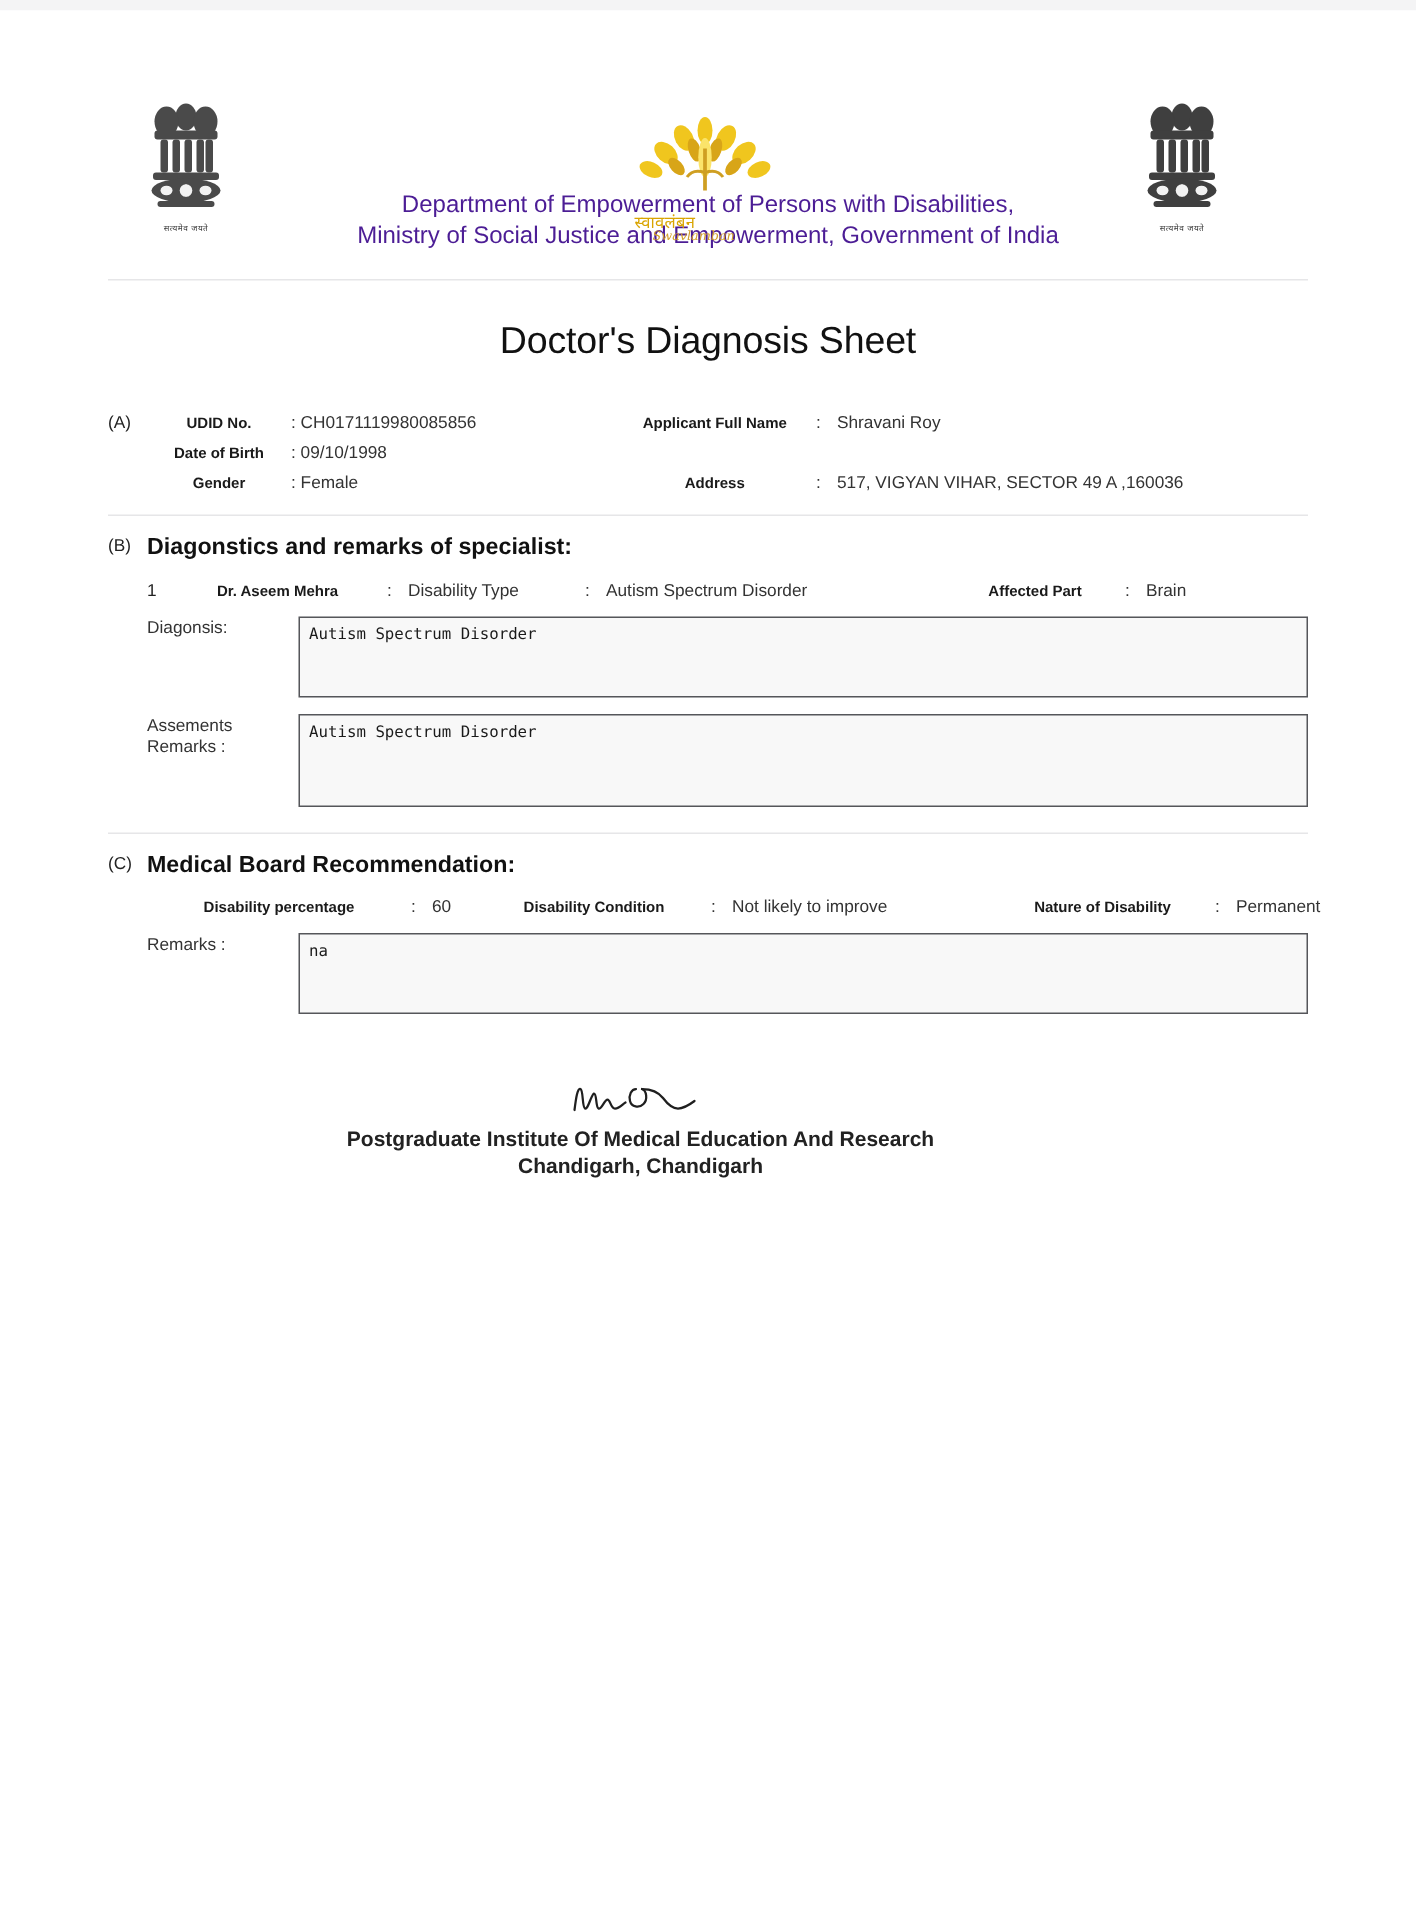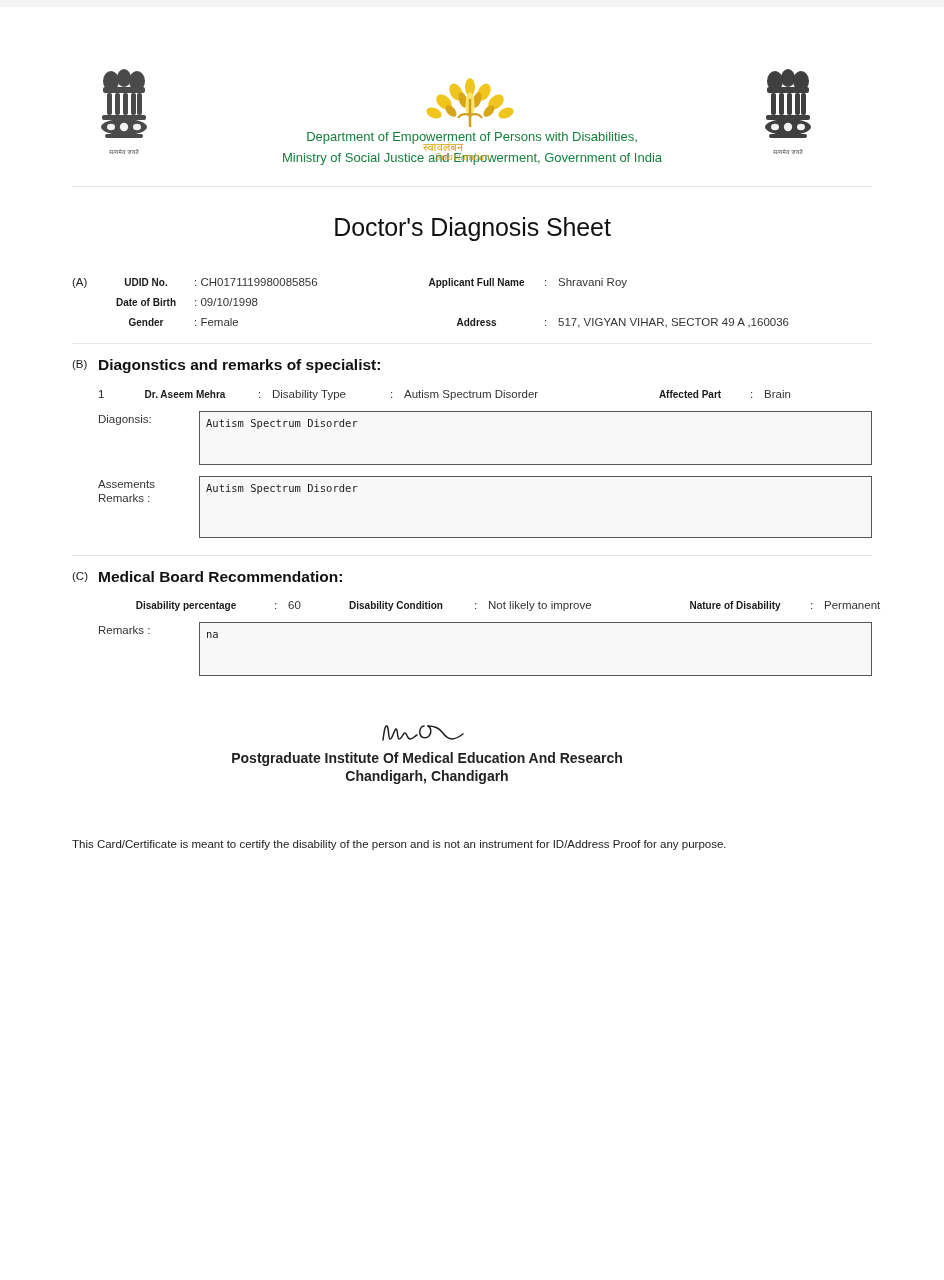--- a/index.html
+++ b/index.html
@@ -78,9 +78,9 @@
 
   .org-lines {
     text-align: center;
-    font-size: 13px;
+    font-size: 16px;
     line-height: 21px;
-    color: #15803d;
+    color: #4c1d95;
     margin-top: -6px;
   }
 

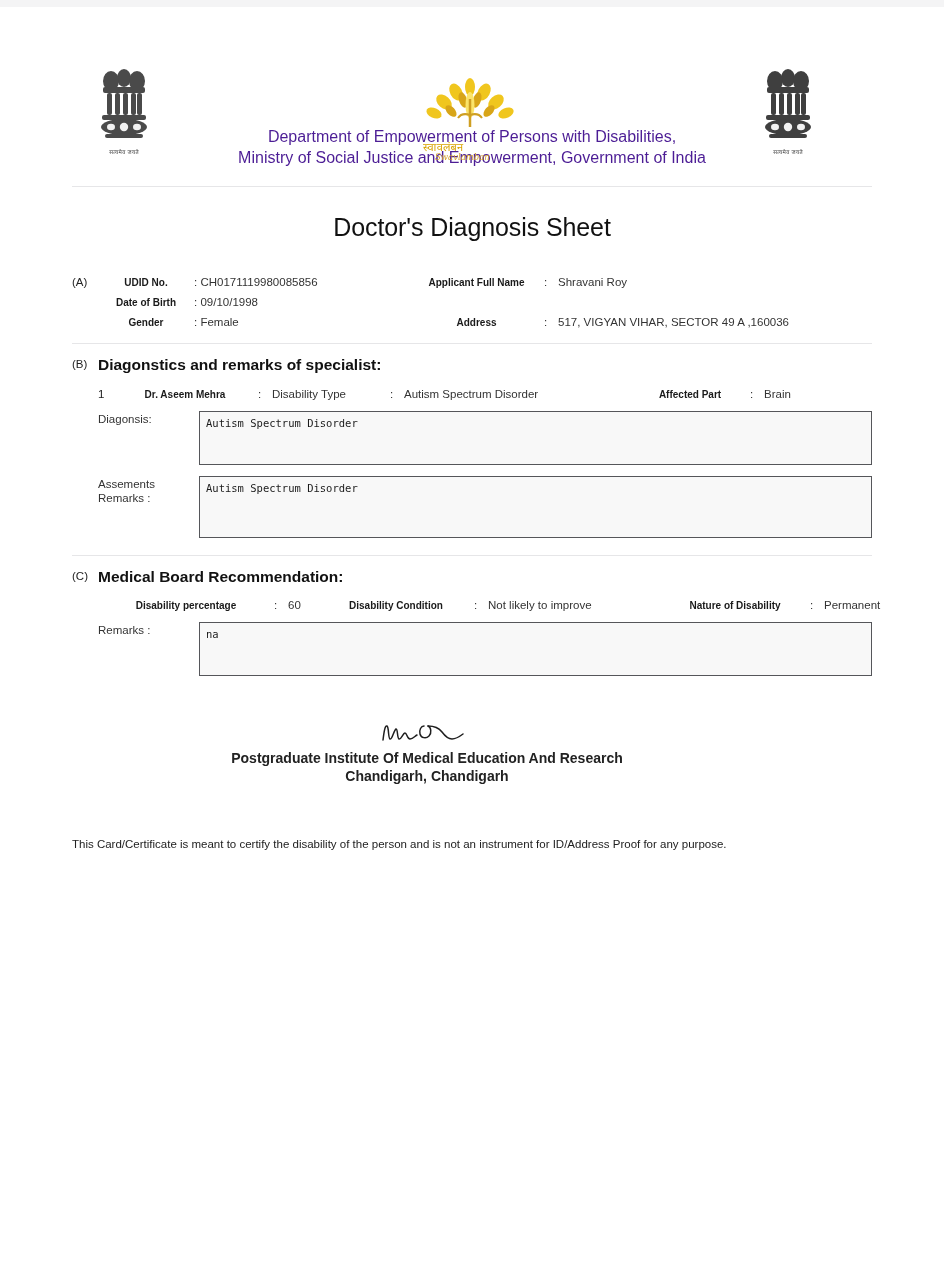--- a/index.html
+++ b/index.html
@@ -407,7 +407,6 @@
     <div class="inst-line">Chandigarh, Chandigarh</div>
   </div>
 
-  <div class="footer-note" style="margin-top:53px;">This Card/Certificate is meant to certify the disability of the person and is not an instrument for ID/Address Proof for any purpose.</div>
 
 </div>
 

